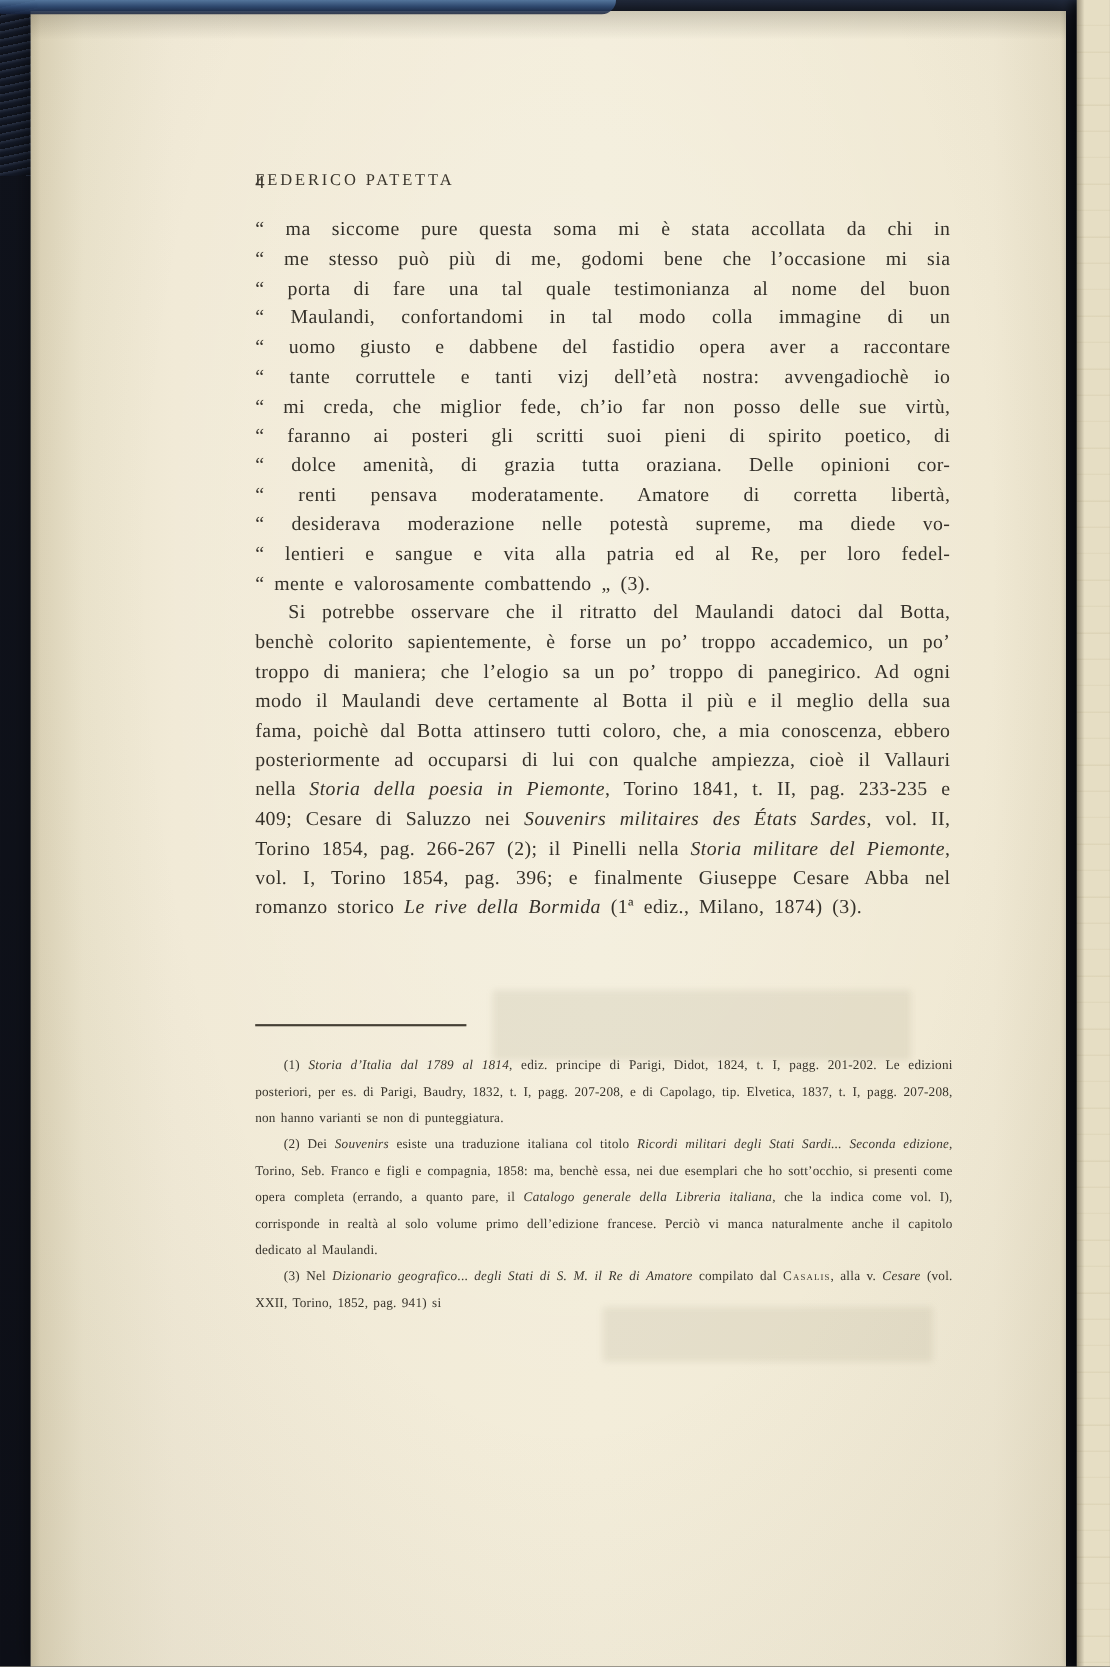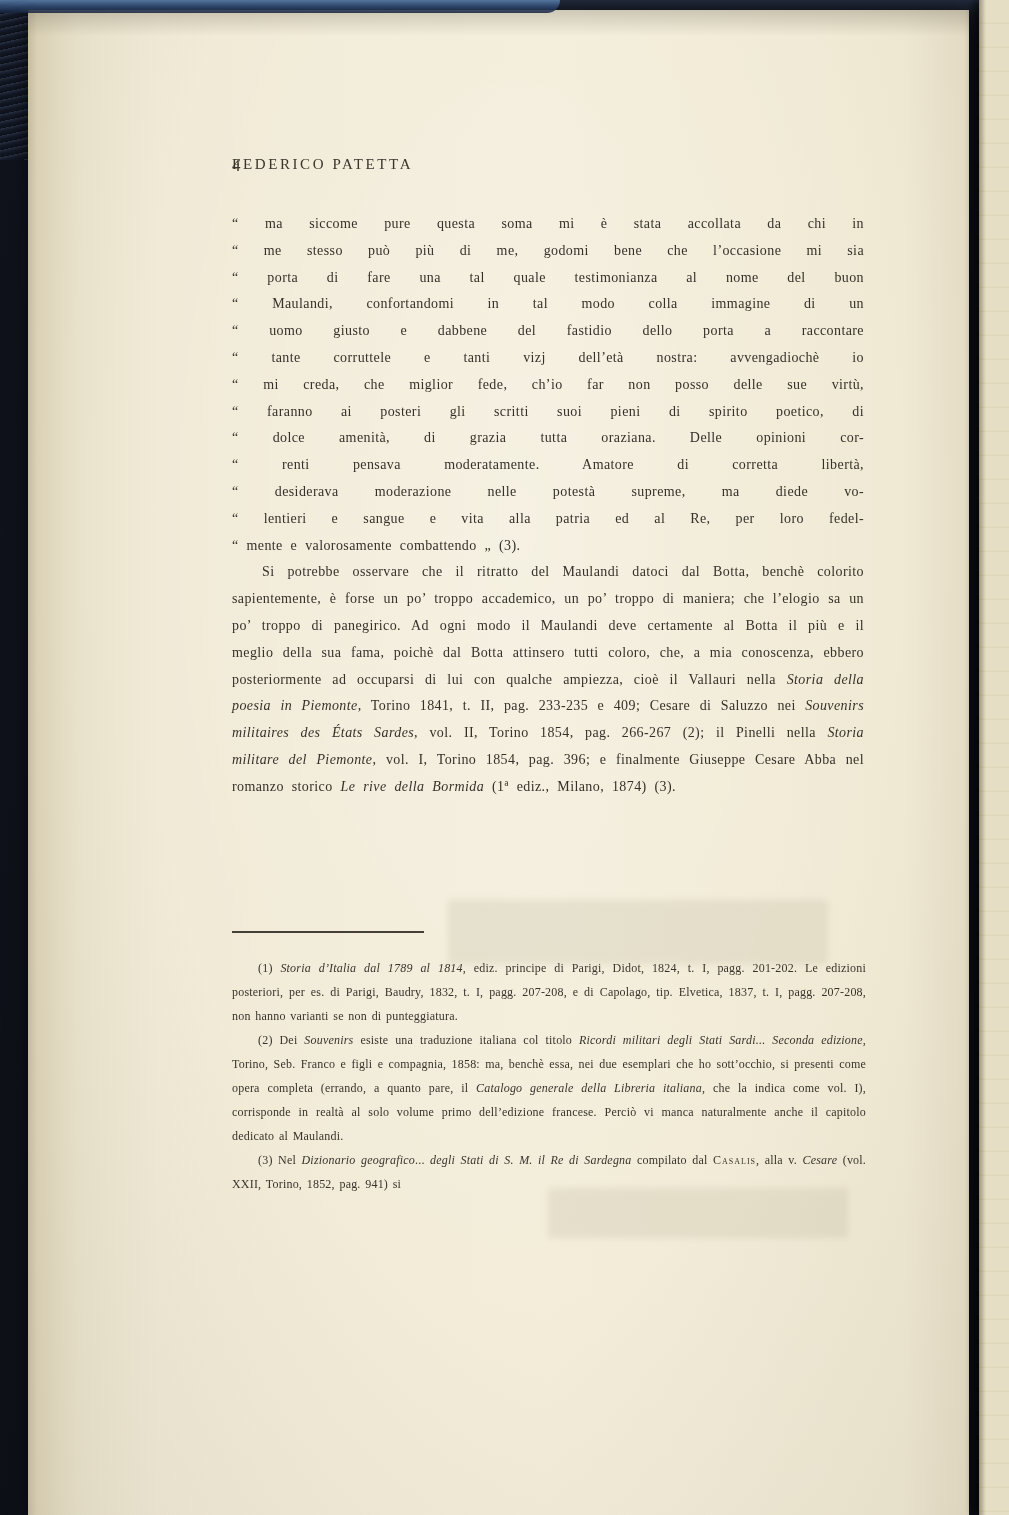--- a/index.html
+++ b/index.html
@@ -38,8 +38,8 @@
   .page-num{position:absolute;left:0;top:0;font-size:17px;}
   .head-title{display:block;font-size:15px;letter-spacing:2.6px;}
   .text-col{
-    position:absolute;left:204px;top:201px;width:632px;
-    font-size:14px;line-height:26.8px;color:#35312a;
+    position:absolute;left:204px;top:185px;width:632px;
+    font-size:18px;line-height:26.8px;color:#35312a;
     letter-spacing:.4px;word-spacing:4px;text-align:justify;
   }
   .qline{text-align:justify;}

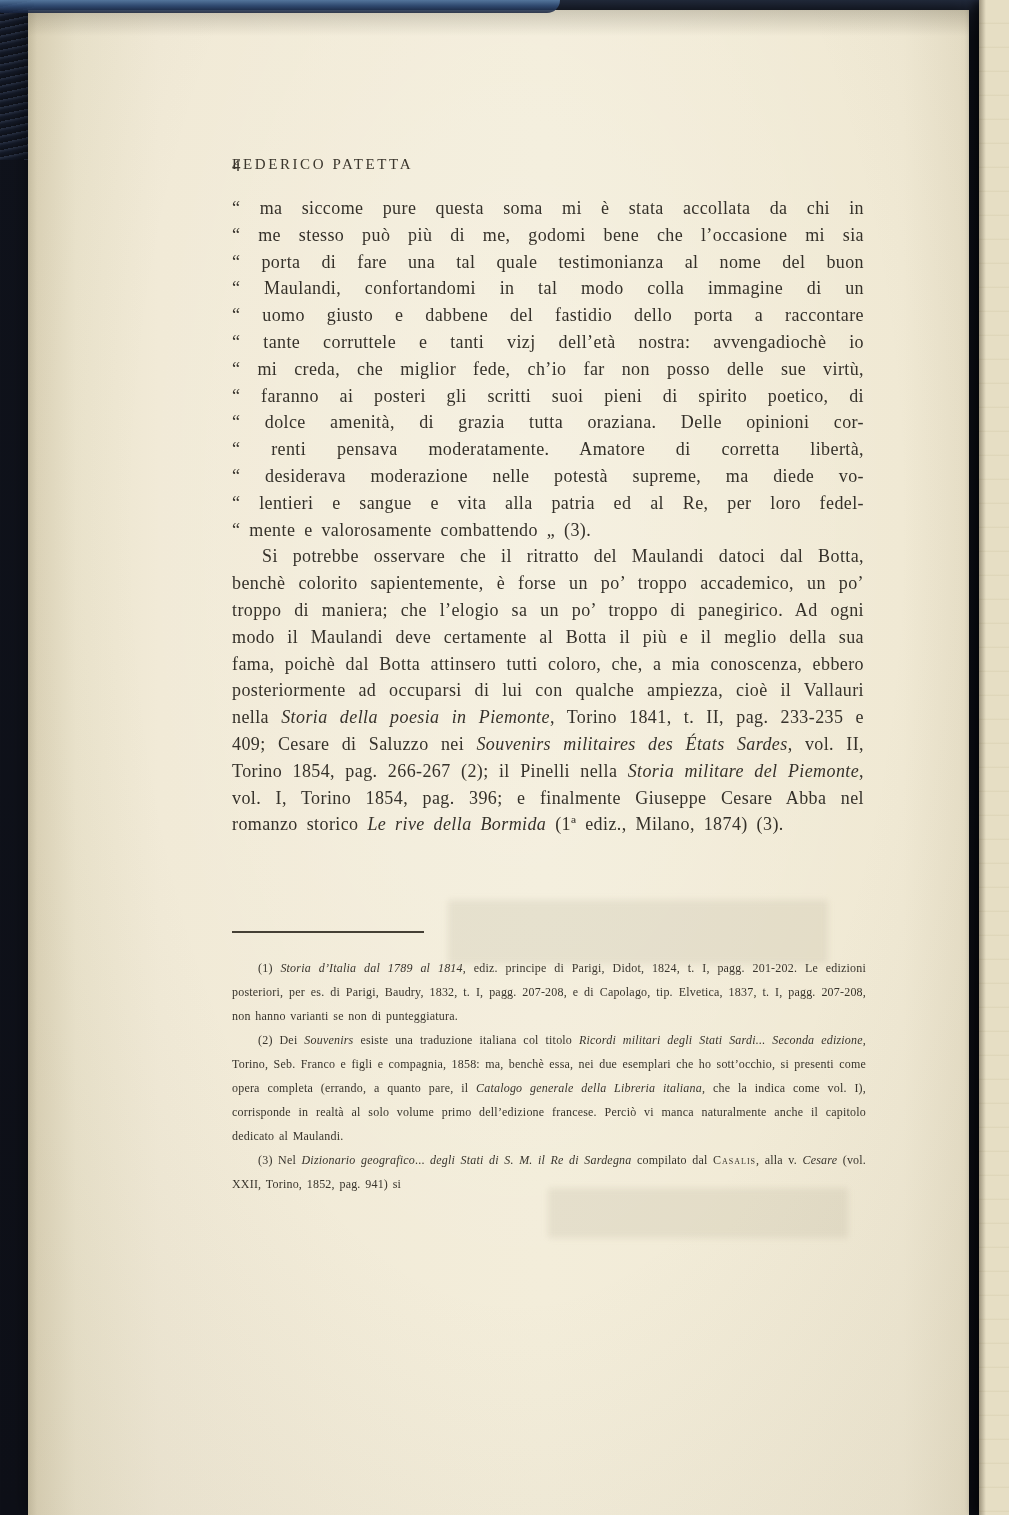--- a/index.html
+++ b/index.html
@@ -76,7 +76,7 @@
           <div class="qline">“ me stesso può più di me, godomi bene che l’occasione mi sia</div>
           <div class="qline">“ porta di fare una tal quale testimonianza al nome del buon</div>
           <div class="qline">“ Maulandi, confortandomi in tal modo colla immagine di un</div>
-          <div class="qline">“ uomo giusto e dabbene del fastidio dello porta a raccontare</div>
+          <div class="qline">“ uomo giusto e dabbene del fastidio opera aver a raccontare</div>
           <div class="qline">“ tante corruttele e tanti vizj dell’età nostra: avvengadiochè io</div>
           <div class="qline">“ mi creda, che miglior fede, ch’io far non posso delle sue virtù,</div>
           <div class="qline">“ faranno ai posteri gli scritti suoi pieni di spirito poetico, di</div>

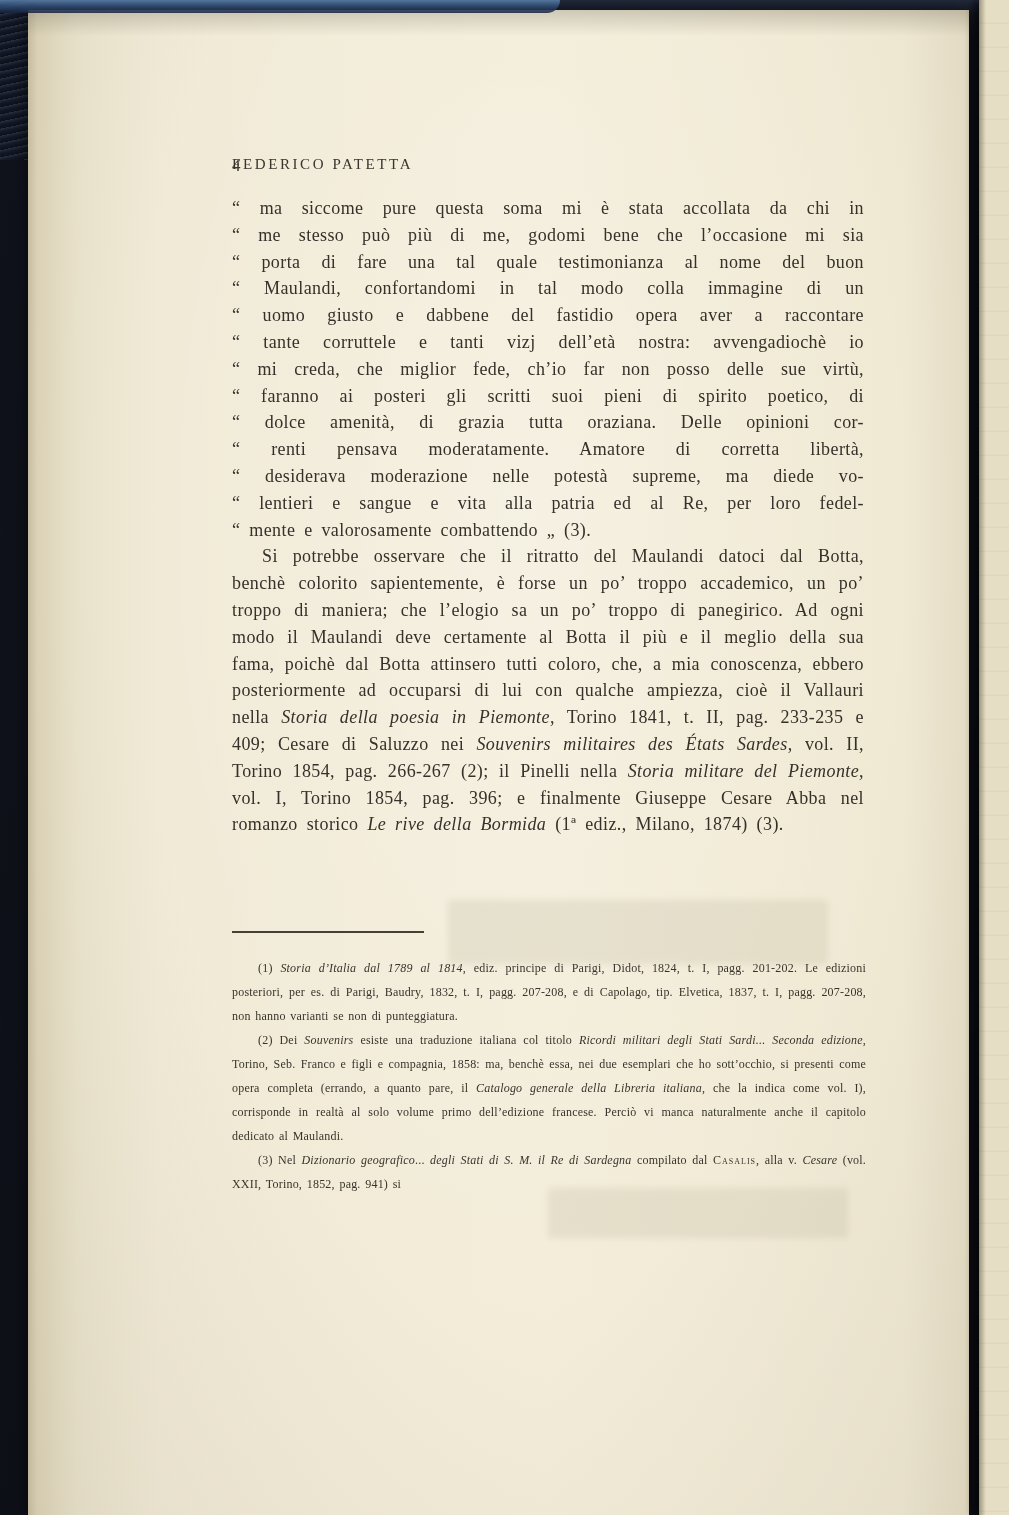--- a/index.html
+++ b/index.html
@@ -94,7 +94,7 @@
     <div class="footnotes">
       <p><span>(1) </span><span class="seg-i">Storia d’Italia dal 1789 al 1814</span><span>, ediz. principe di Parigi, Didot, 1824, t. I, pagg. 201-202. Le edizioni posteriori, per es. di Parigi, Baudry, 1832, t. I, pagg. 207-208, e di Capolago, tip. Elvetica, 1837, t. I, pagg. 207-208, non hanno varianti se non di punteggiatura.</span></p>
       <p><span>(2) Dei </span><span class="seg-i">Souvenirs</span><span> esiste una traduzione italiana col titolo </span><span class="seg-i">Ricordi militari degli Stati Sardi... Seconda edizione</span><span>, Torino, Seb. Franco e figli e compagnia, 1858: ma, benchè essa, nei due esemplari che ho sott’occhio, si presenti come opera completa (errando, a quanto pare, il </span><span class="seg-i">Catalogo generale della Libreria italiana</span><span>, che la indica come vol. I), corrisponde in realtà al solo volume primo dell’edizione francese. Perciò vi manca naturalmente anche il capitolo dedicato al Maulandi.</span></p>
-      <p><span>(3) Nel </span><span class="seg-i">Dizionario geografico</span><span>... </span><span class="seg-i">degli Stati di S. M. il Re di Sardegna</span><span> compilato dal </span><span class="seg-sc">Casalis</span><span>, alla v. </span><span class="seg-i">Cesare</span><span> (vol. XXII, Torino, 1852, pag. 941) si</span></p>
+      <p><span>(3) Nel </span><span class="seg-i">Dizionario geografico</span><span>... </span><span class="seg-i">degli Stati di S. M. il Re di Amatore</span><span> compilato dal </span><span class="seg-sc">Casalis</span><span>, alla v. </span><span class="seg-i">Cesare</span><span> (vol. XXII, Torino, 1852, pag. 941) si</span></p>
     </div>
 
     <div class="ghost" style="left:420px;top:890px;width:380px;height:64px;"></div>

